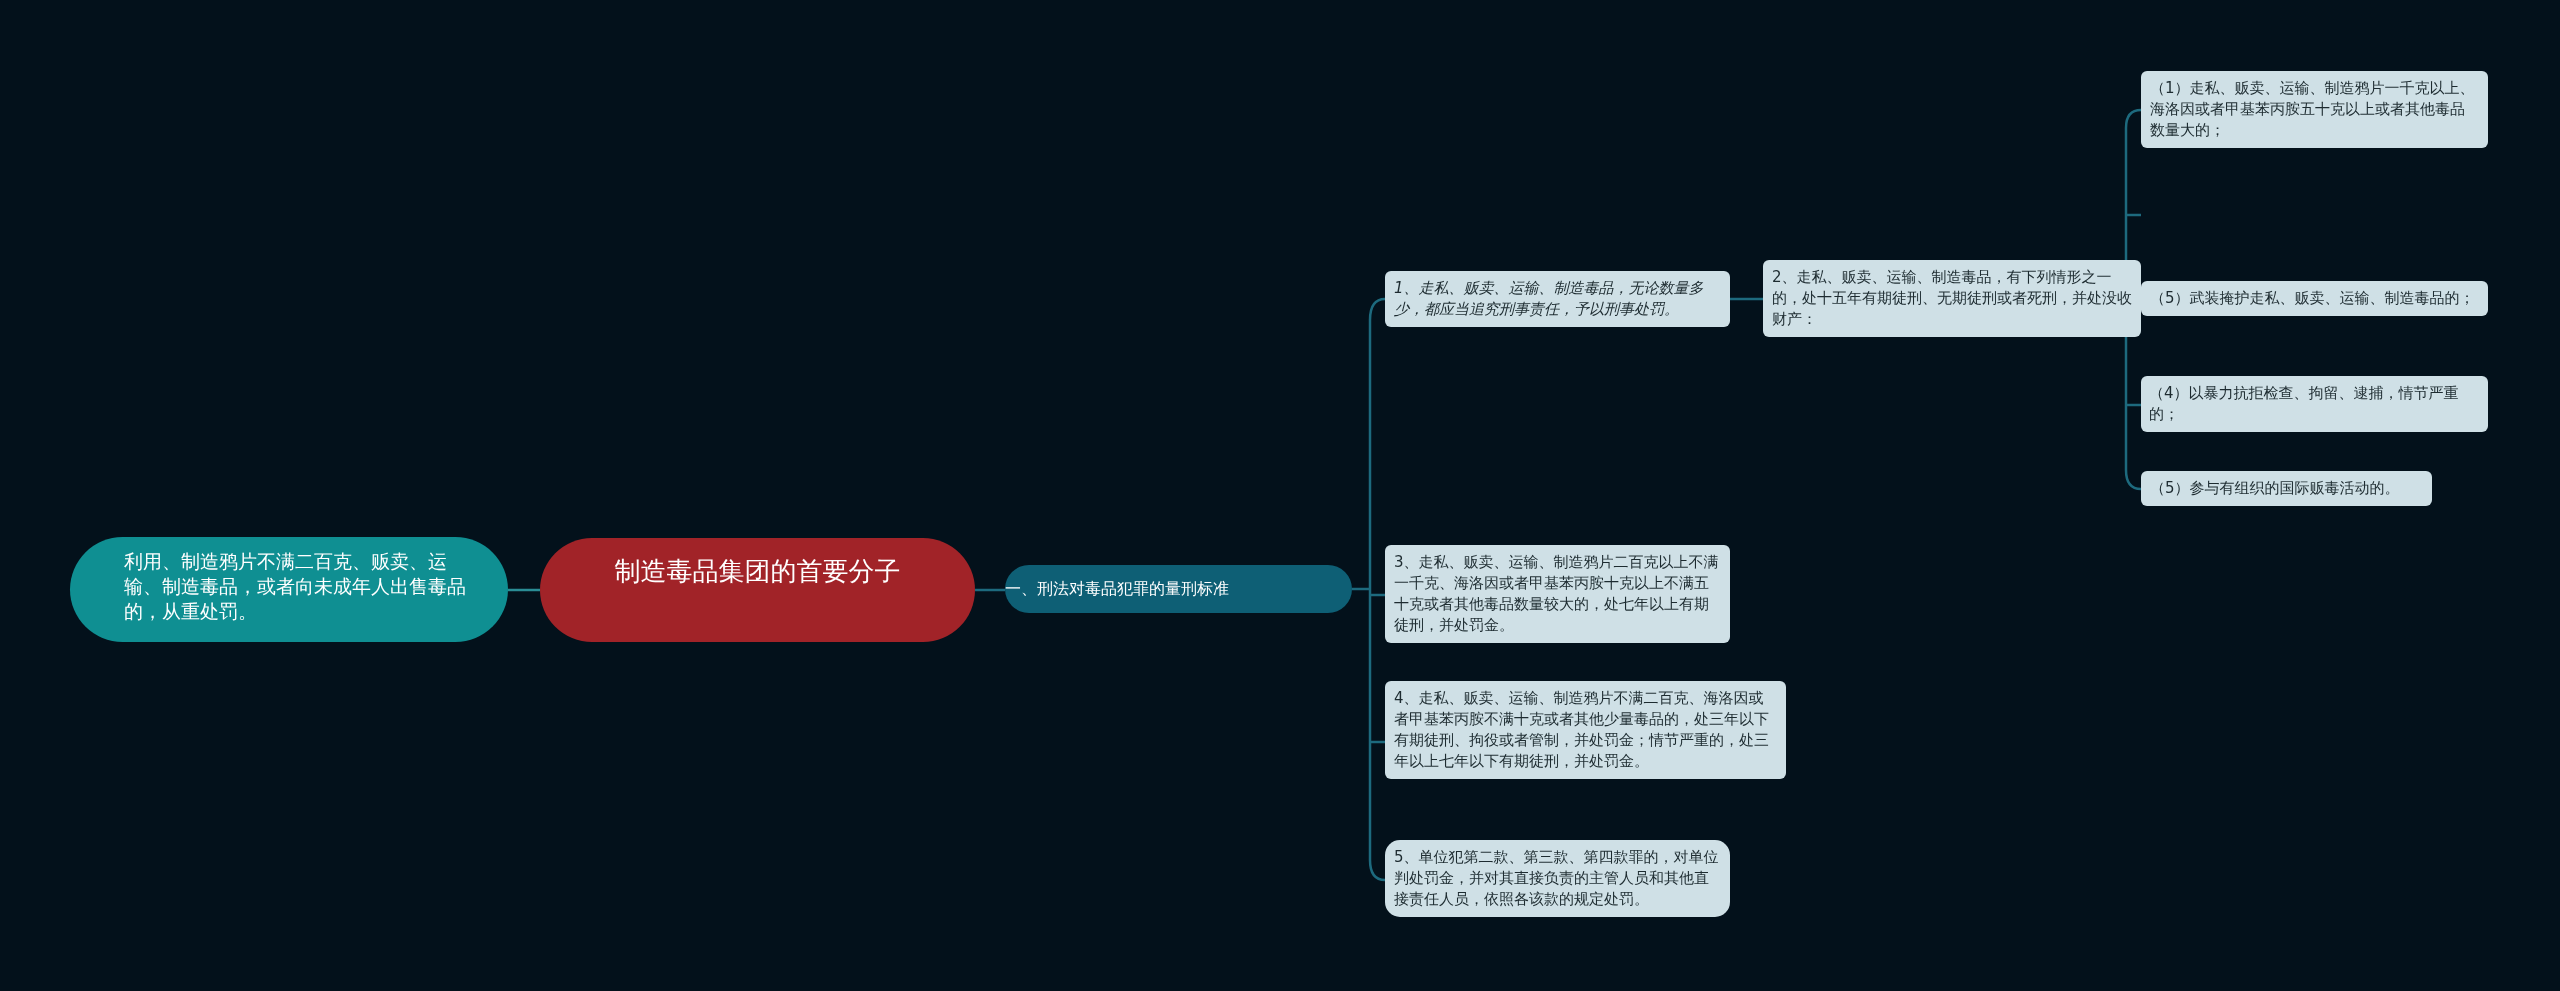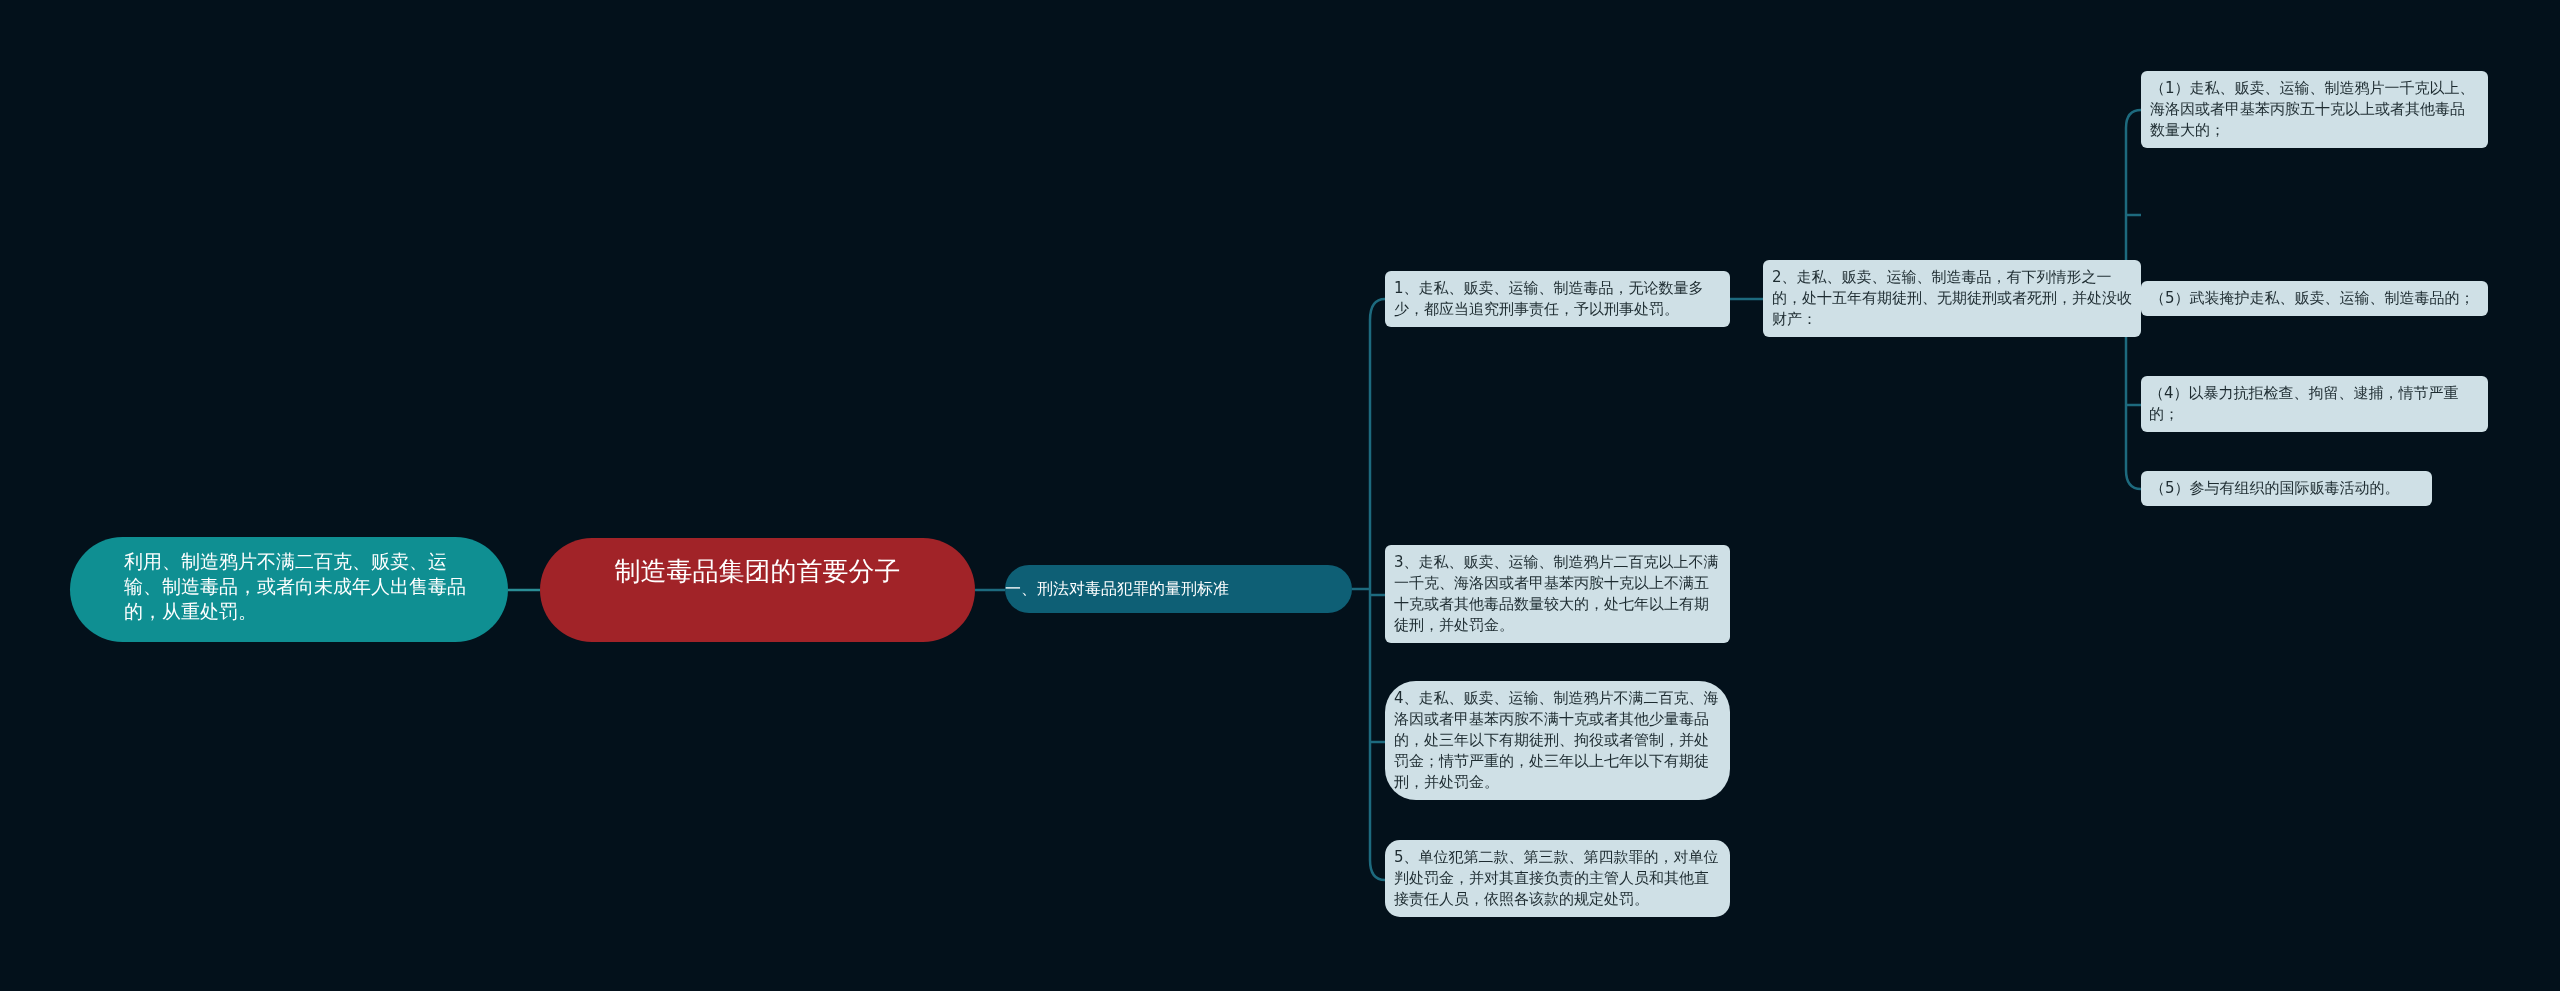--- a/index.html
+++ b/index.html
@@ -71,7 +71,7 @@
     <span>一、刑法对毒品犯罪的量刑标准</span>
   </div>
 
-  <div class="node leaf" style="left:1385px; top:271px; width:345px;">
+  <div class="node leaf" style="left:1385px; top:271px; width:345px;font-style:italic;">
     <span>1、走私、贩卖、运输、制造毒品，无论数量多少，都应当追究刑事责任，予以刑事处罚。</span>
   </div>
 

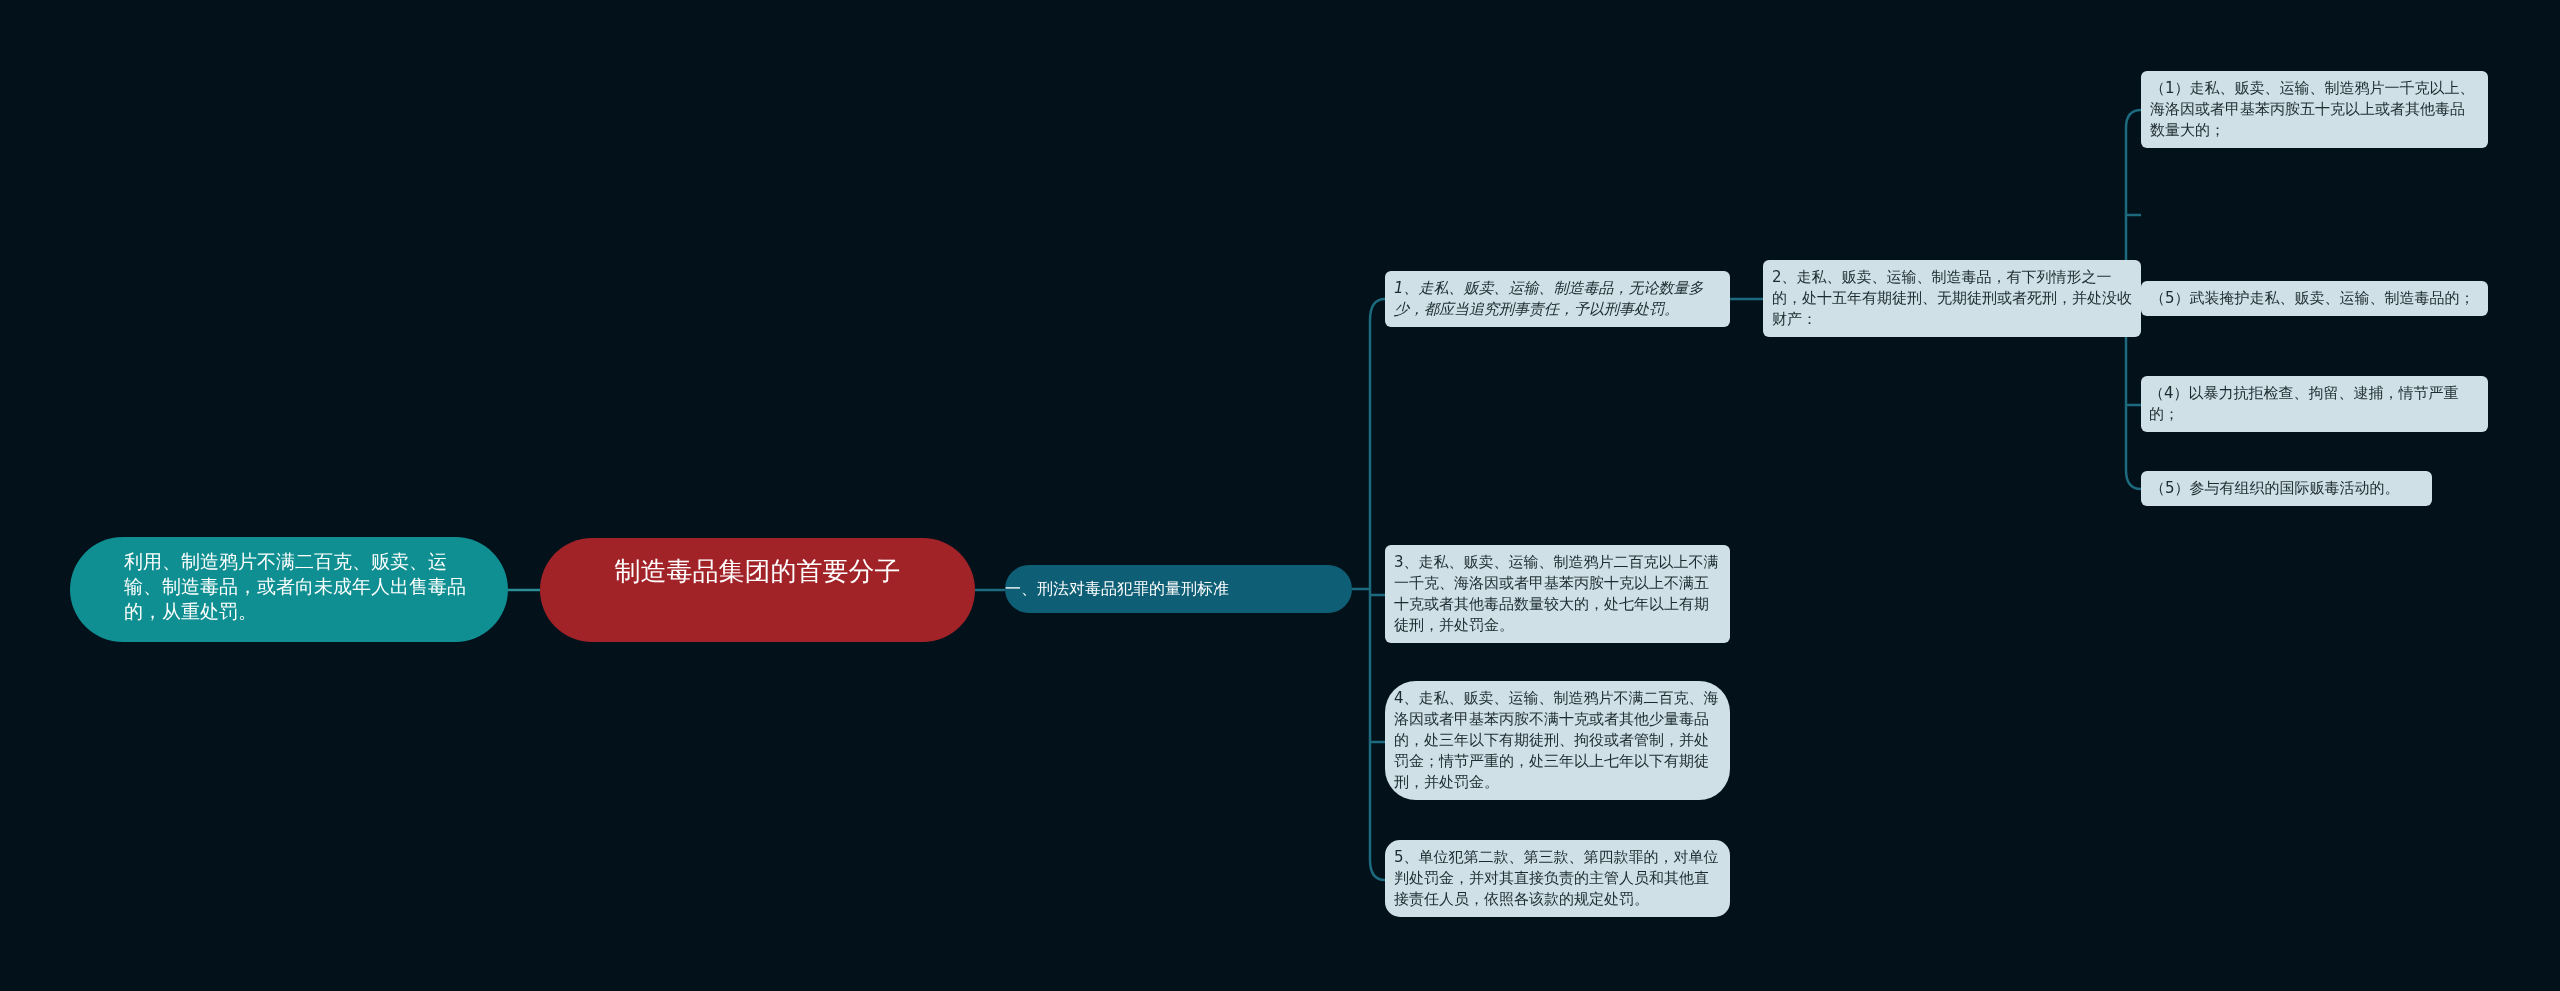--- a/index.html
+++ b/index.html
@@ -96,7 +96,7 @@
     <span>3、走私、贩卖、运输、制造鸦片二百克以上不满一千克、海洛因或者甲基苯丙胺十克以上不满五十克或者其他毒品数量较大的，处七年以上有期徒刑，并处罚金。</span>
   </div>
 
-  <div class="node leaf" style="left:1385px; top:681px; width:345px;border-radius:31px;">
+  <div class="node leaf" style="left:1385px; top:681px; width:401px;">
     <span>4、走私、贩卖、运输、制造鸦片不满二百克、海洛因或者甲基苯丙胺不满十克或者其他少量毒品的，处三年以下有期徒刑、拘役或者管制，并处罚金；情节严重的，处三年以上七年以下有期徒刑，并处罚金。</span>
   </div>
 

